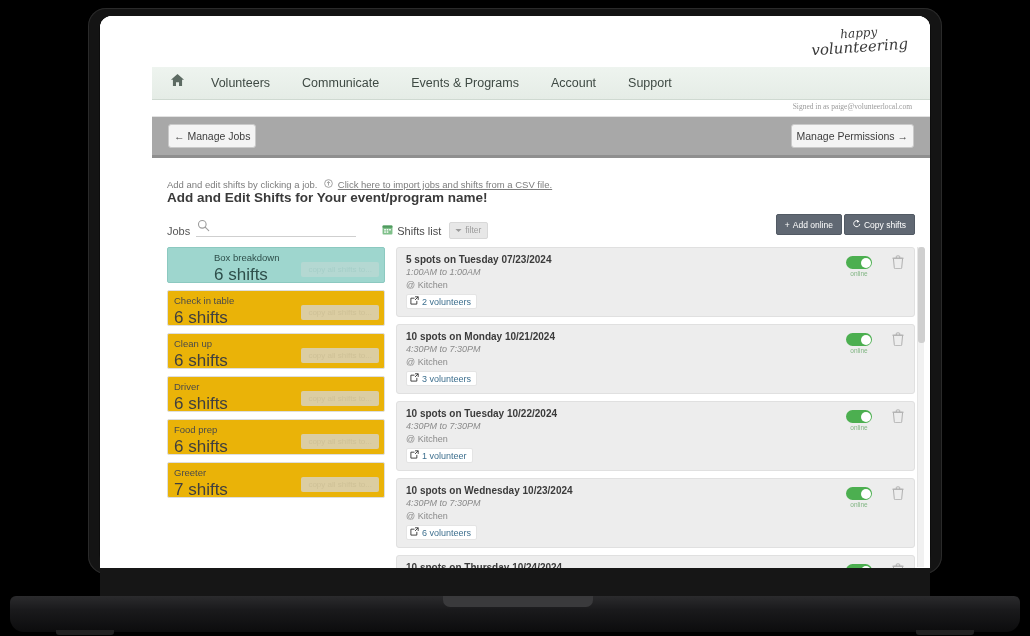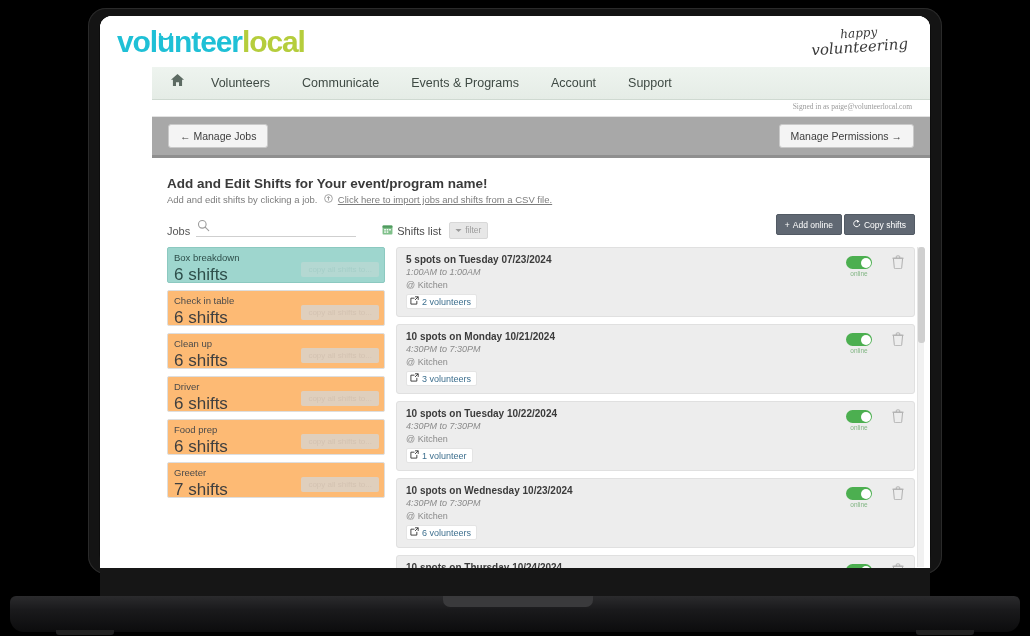--- a/index.html
+++ b/index.html
@@ -246,11 +246,6 @@
     <div id="page">
 
       <div id="brandbar">
-        <div id="logo">
-          <span class="t1">vol</span><span class="smile"><span class="dotless">u</span><svg width="13" height="7" viewBox="0 0 13 7">
-                <path d="M1 1 a5.5 5 0 0 0 11 0" fill="none" stroke="#1fc0d6" stroke-width="2.1" stroke-linecap="round"></path>
-              </svg></span><span class="t1">nteer</span><span class="t2">local</span>
-        </div>
         <div id="happy">
           <div class="l1">happy</div>
           <div class="l2">volunteering</div>

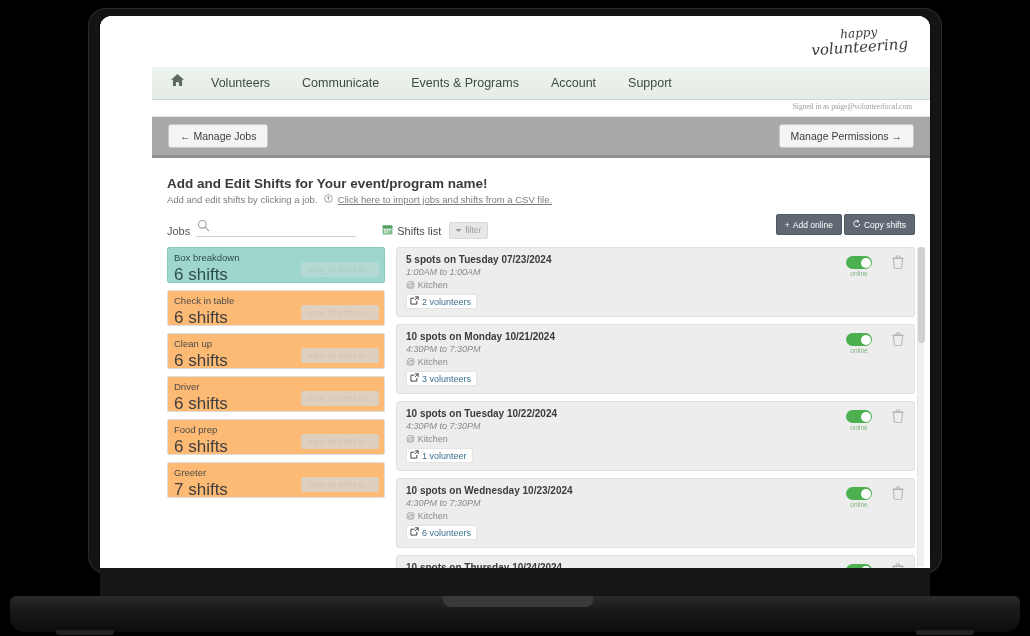--- a/index.html
+++ b/index.html
@@ -130,7 +130,7 @@
   }
   .gbtn {
     background: #f4f4f4; border: 1px solid #c9c9c9; border-radius: 3px;
-    font-size: 10.5px; color: #3d3d3d; padding: 5px 11px;
+    font-size: 10.5px; color: #3d3d3d; padding: 5px 5px;
     cursor: pointer; white-space: nowrap;
   }
 

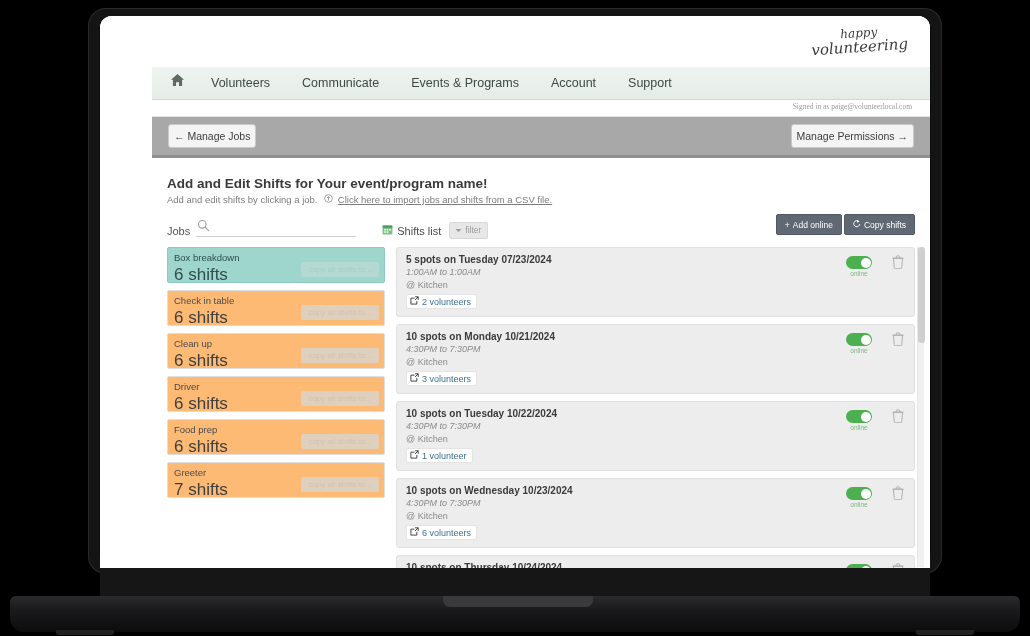--- a/index.html
+++ b/index.html
@@ -277,7 +277,6 @@
       </div>
 
       <div id="content">
-        <div id="h1">Add and Edit Shifts for Your event/program name!</div>
         <div id="sub">
           <span>Add and edit shifts by clicking a job.</span>
           <span class="up-icon">
@@ -288,6 +287,7 @@
           </span>
           <span class="csv">Click here to import jobs and shifts from a CSV file.</span>
         </div>
+        <div id="h1">Add and Edit Shifts for Your event/program name!</div>
 
         <div id="toolsrow">
           <div id="jobs-label">Jobs</div>

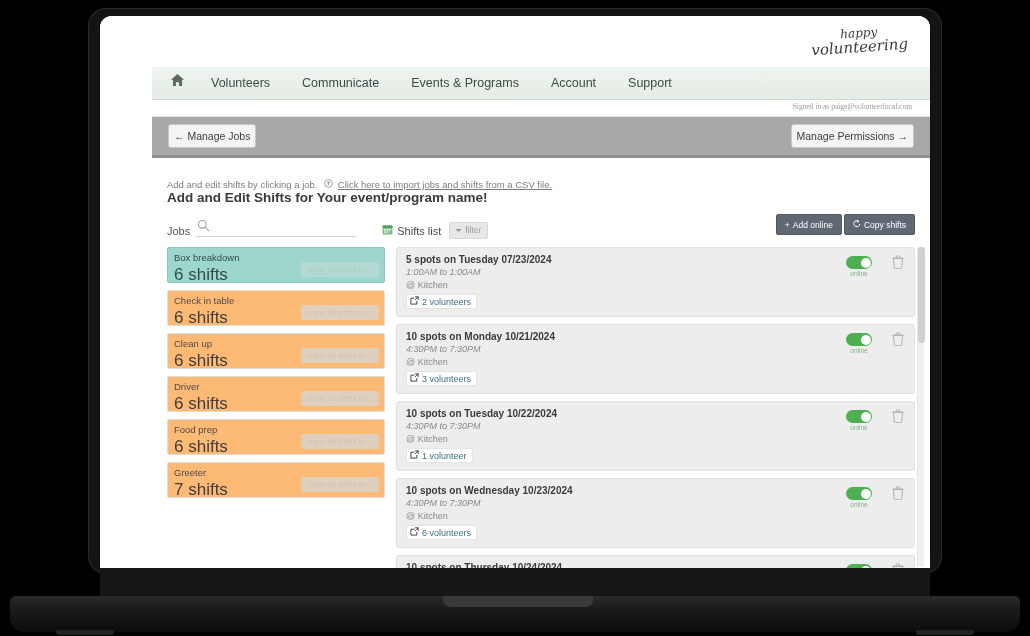--- a/index.html
+++ b/index.html
@@ -182,7 +182,7 @@
   .job.selected { background:#9ed6ce; border-color:#8cc9c0; }
   .job .jname { font-size: 9.5px; color:#4a4a4a; line-height:1.25; }
   .job .jshifts { font-size: 17px; color:#3f3f3f; line-height:1.25; }
-  .job.selected .jname, .job.selected .jshifts { color:#2e4f4b; }
+  .job.selected .jname, .job.selected .jshifts { color:#2e4f4b;margin-left:40px; }
   .job .copybtn {
     position:absolute; right:5px; bottom:5px;
     background:#d6d6d6; color:#c6c6c6; font-size:8px;

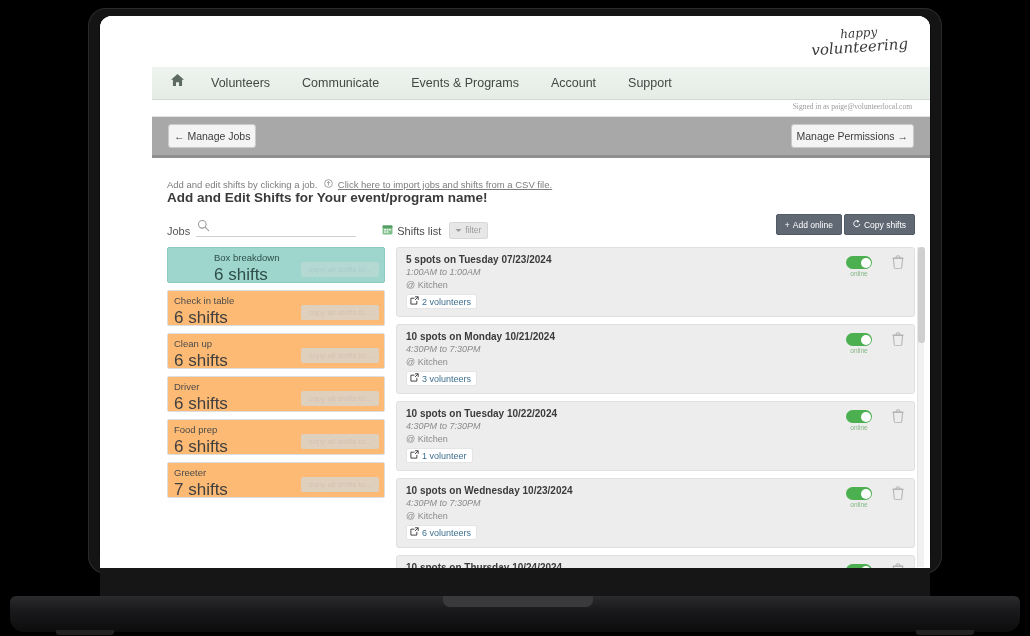--- a/index.html
+++ b/index.html
@@ -175,7 +175,7 @@
   
   #jobs-col { width: 218px; position: relative; }
   .job {
-    position: relative; height: 36px; background:#fdba74;
+    position: relative; height: 36px; background:#eab308;
     border: 1px solid #dedede; border-radius: 2px; margin-bottom: 7px;
     padding: 4px 6px; cursor: pointer; overflow:hidden;
   }

